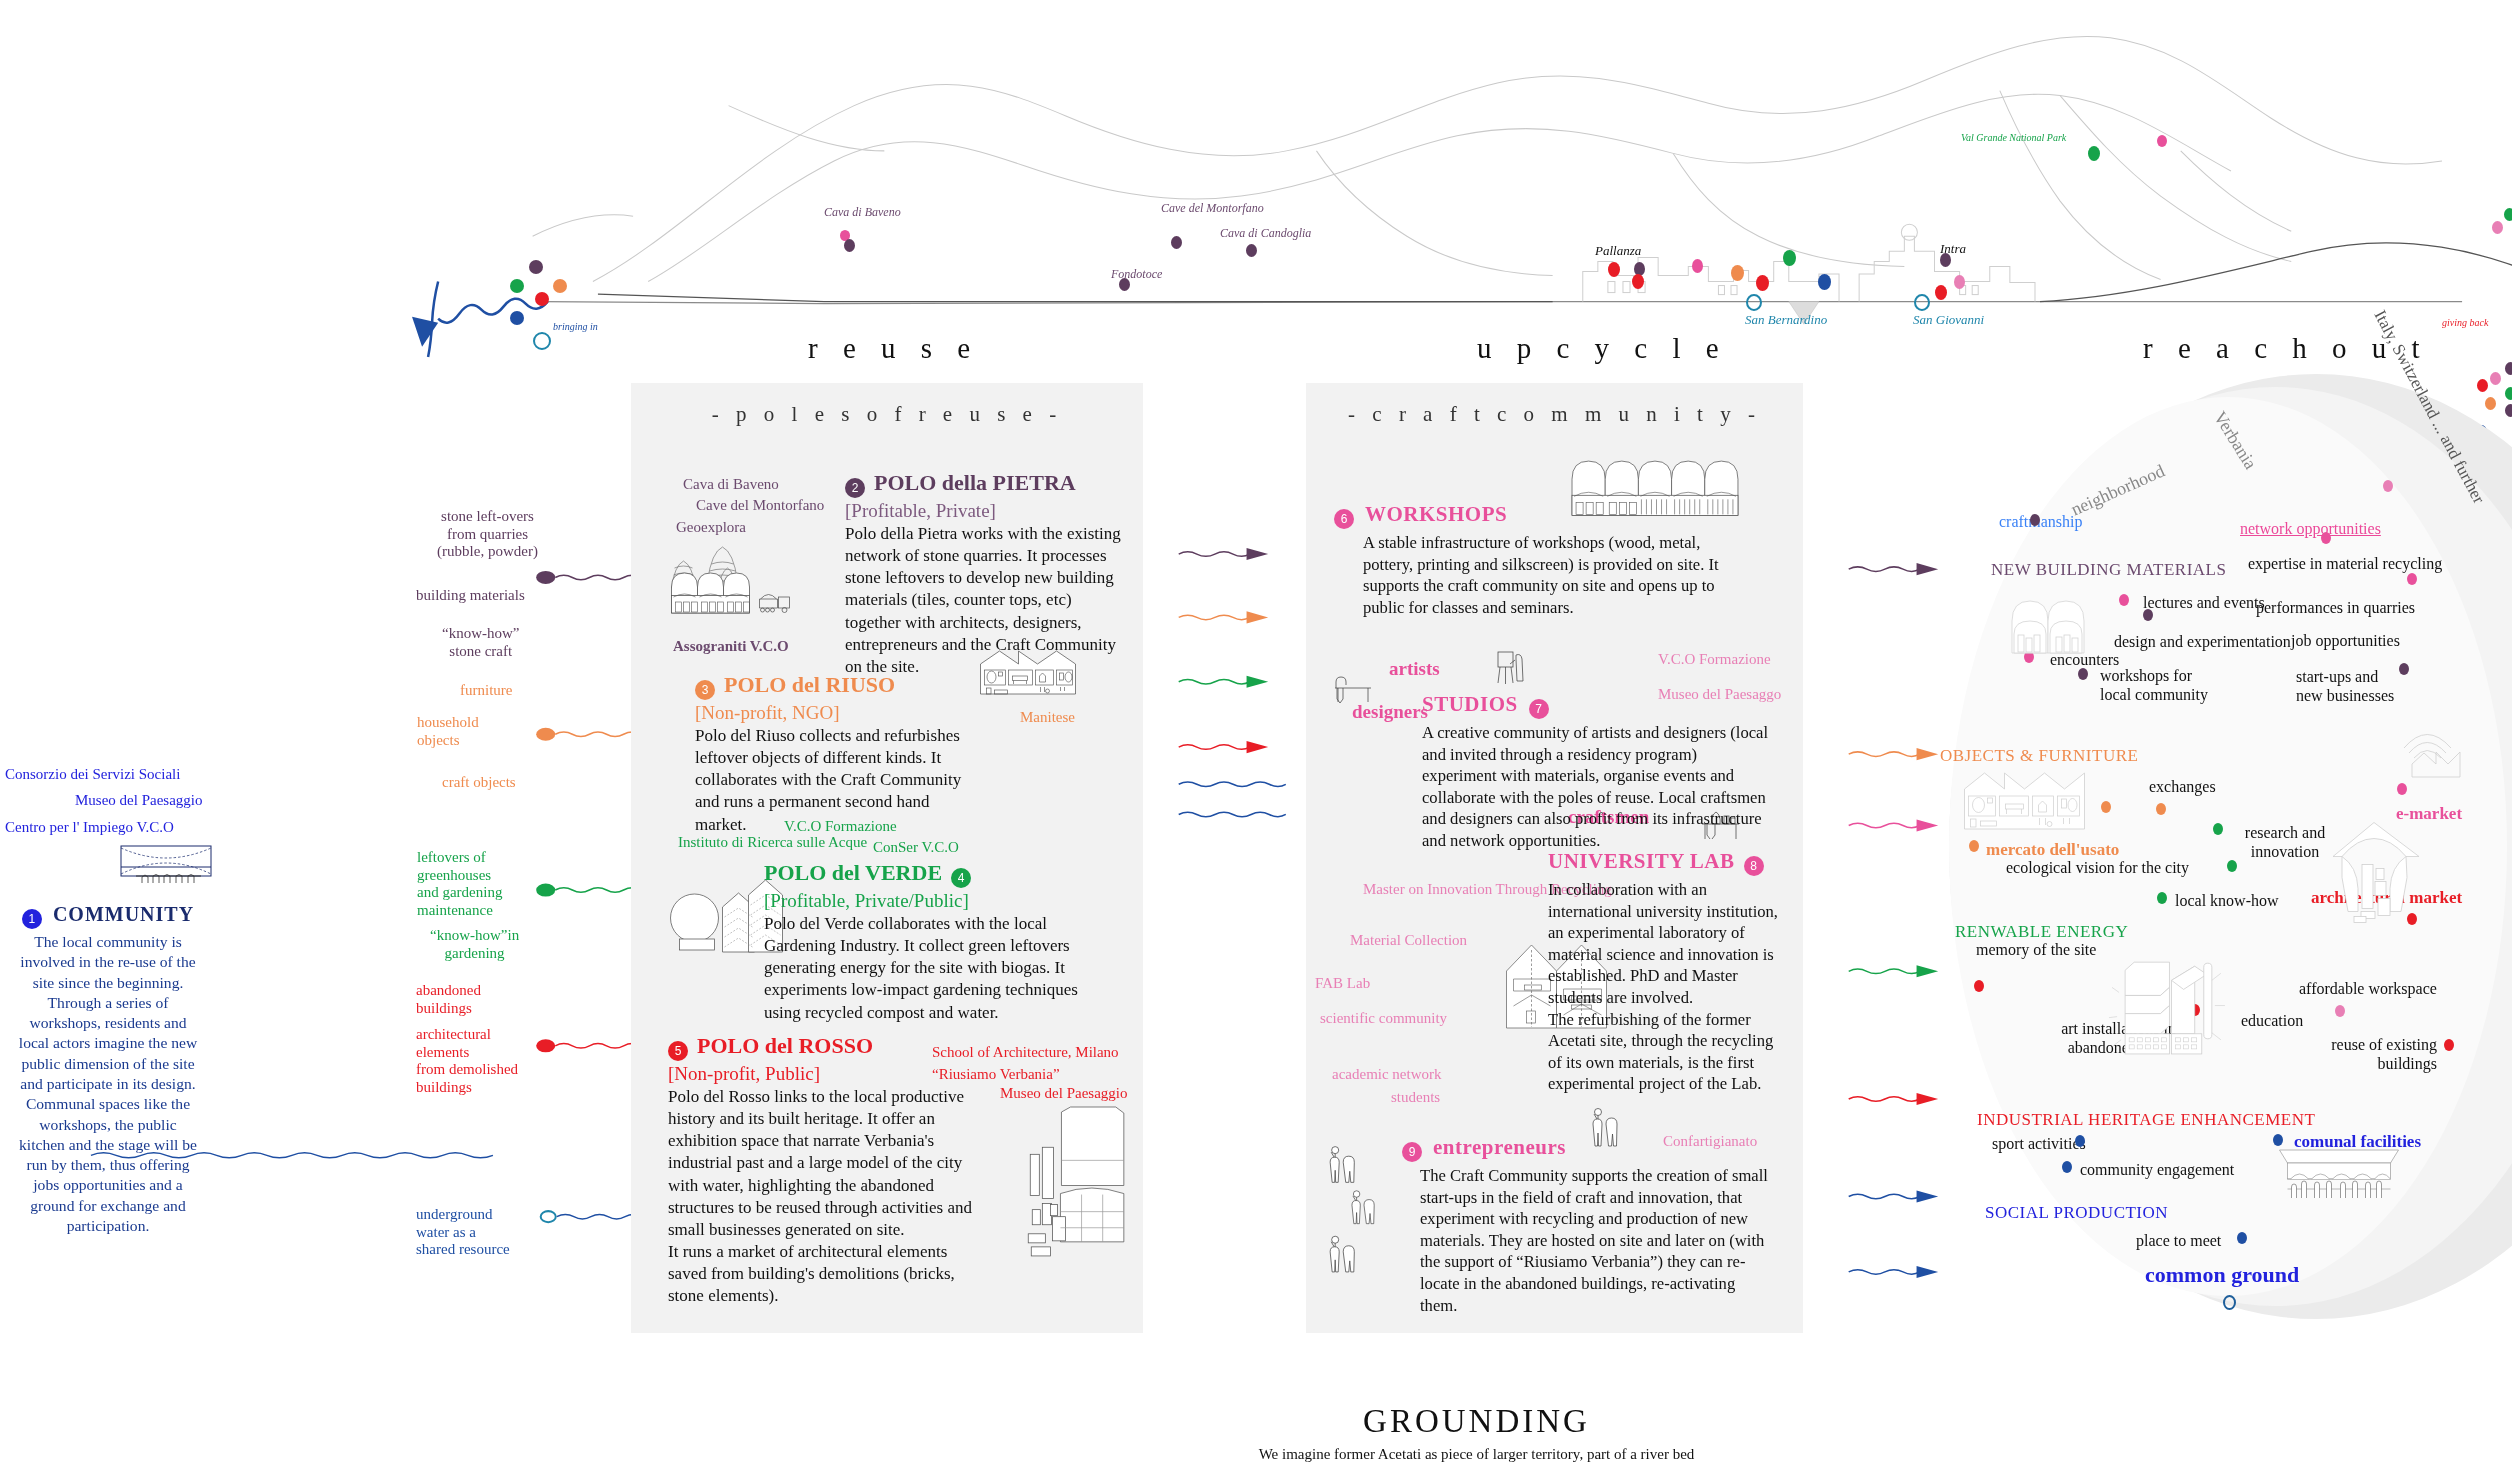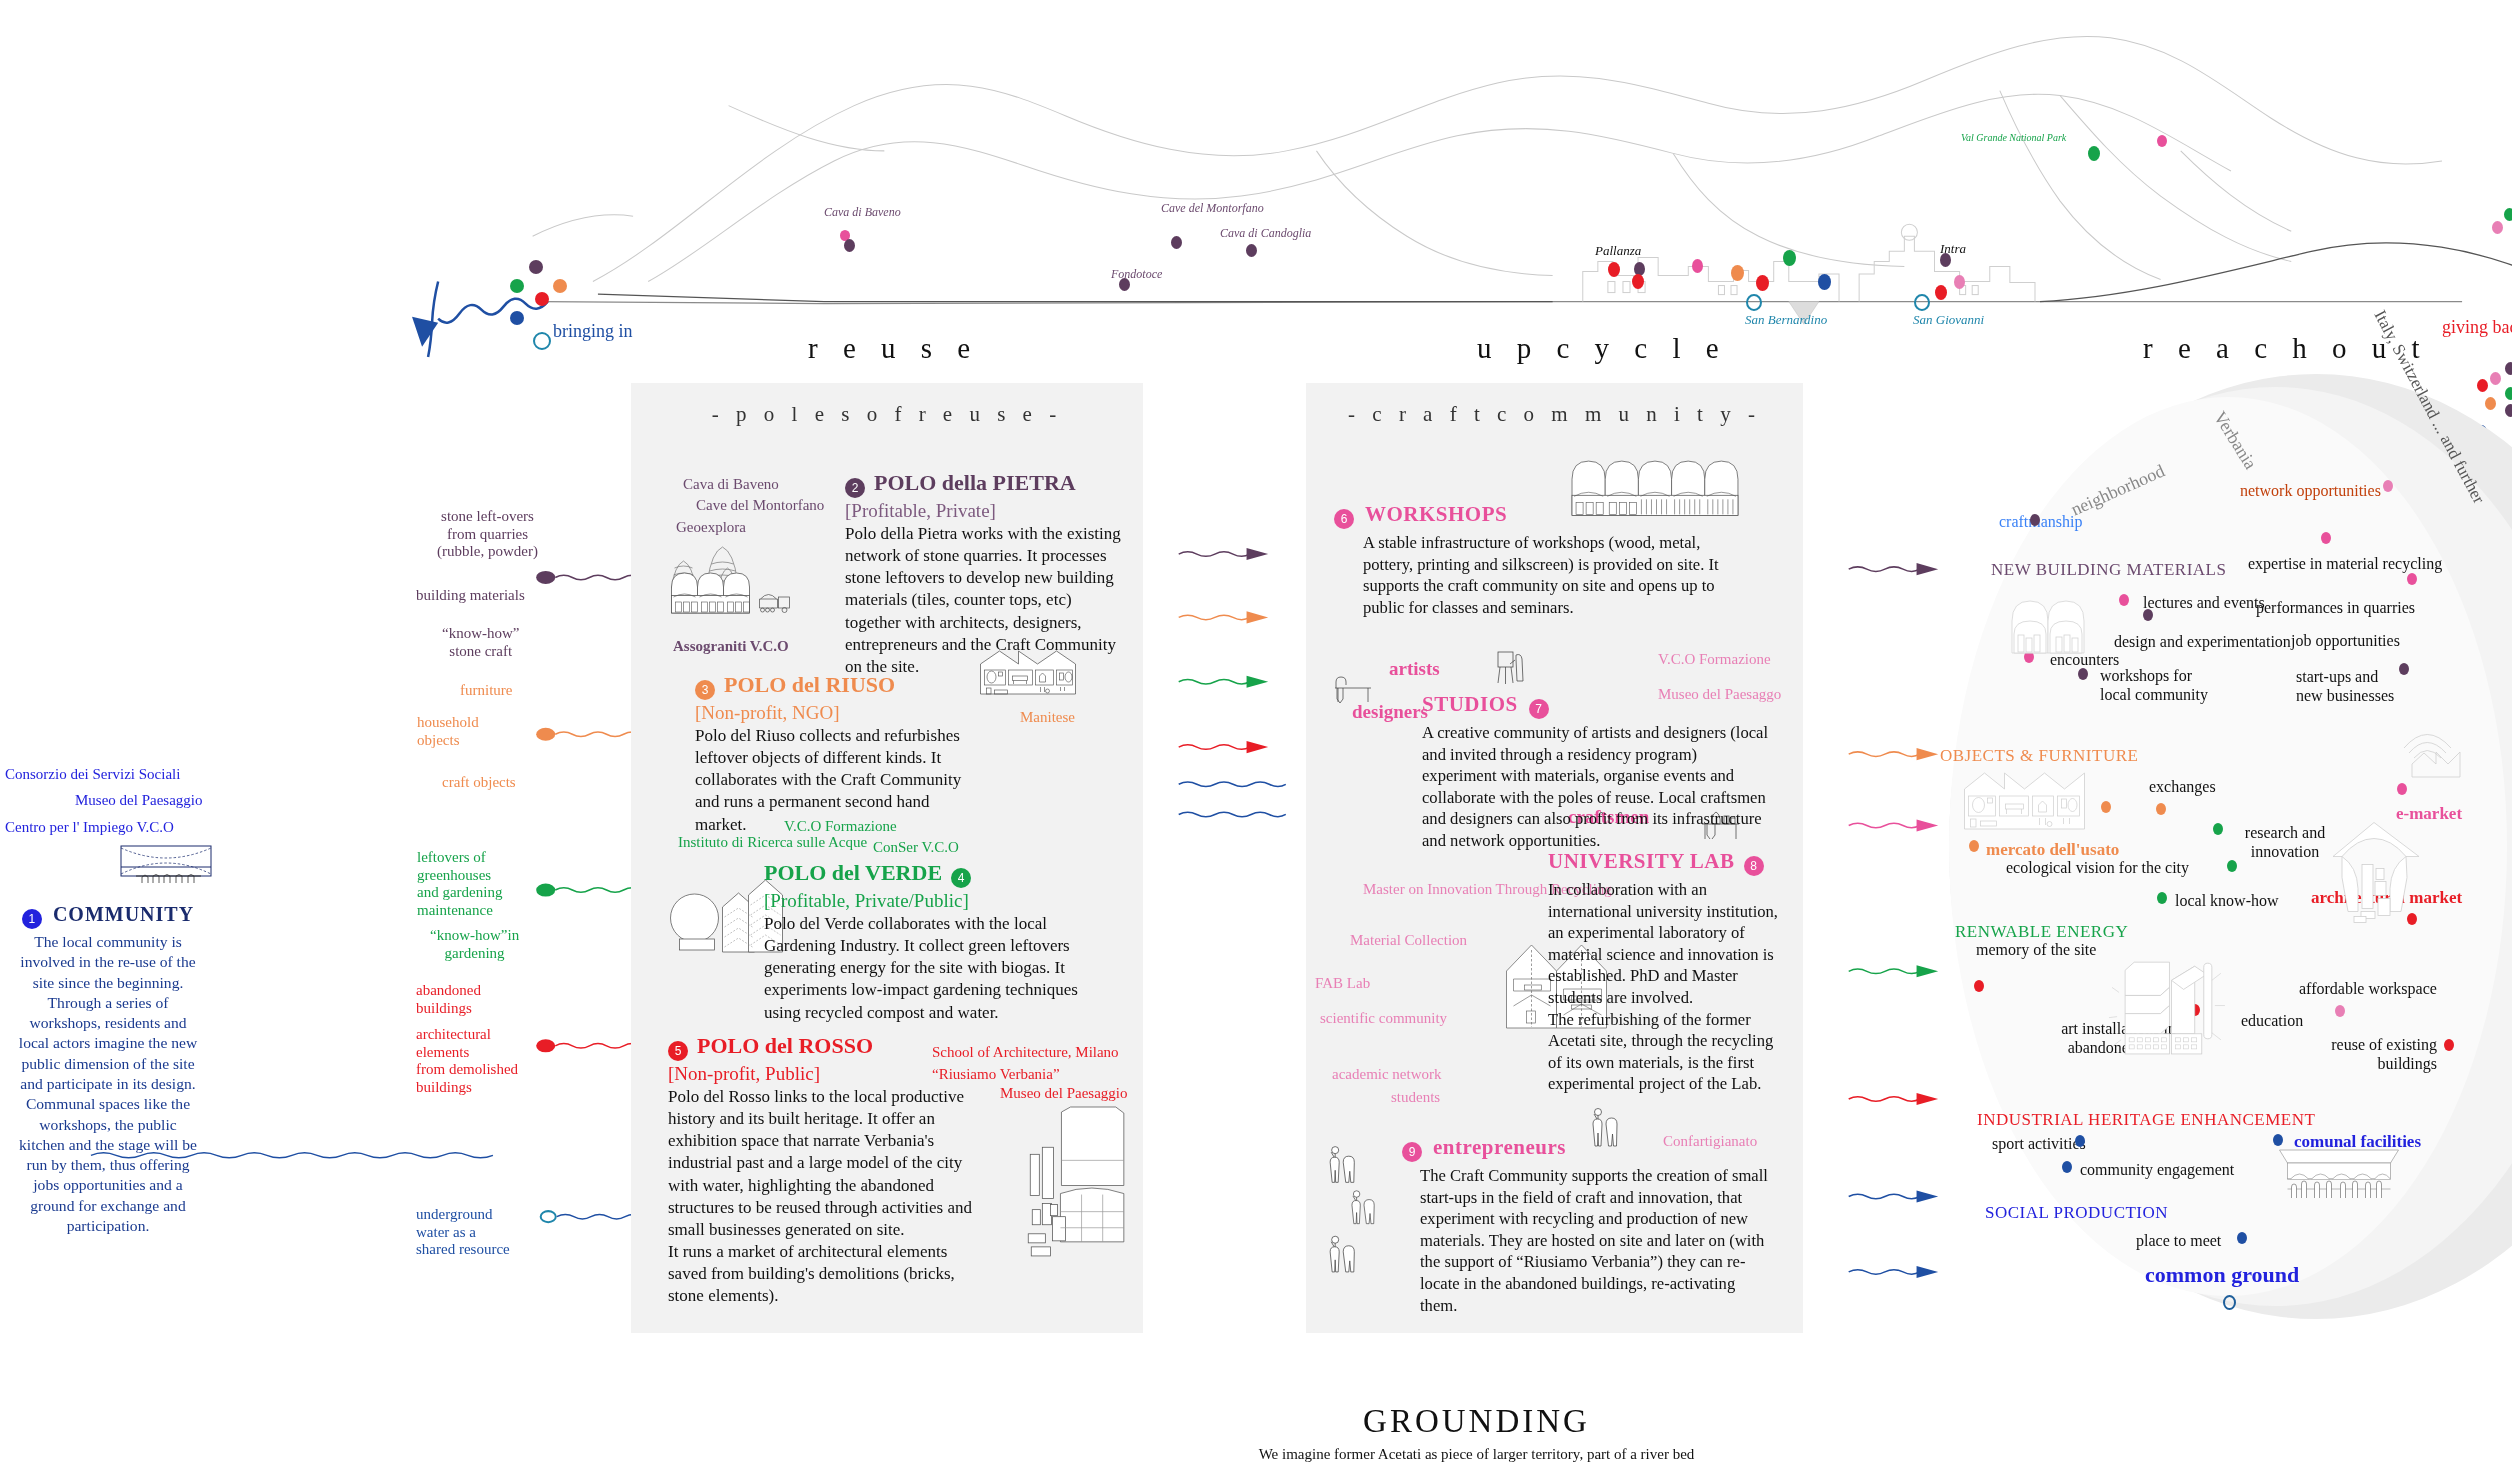--- a/index.html
+++ b/index.html
@@ -41,7 +41,7 @@
 
   
   .map-label{font-size:12px;font-style:italic;white-space:nowrap;}
-  .handw{font-size:18px;white-space:nowrap;}
+  .handw{font-style:italic;font-size:10px;white-space:nowrap;}
 
   
   .ground-title{font-size:33px;letter-spacing:3px;color:#111;white-space:nowrap;}

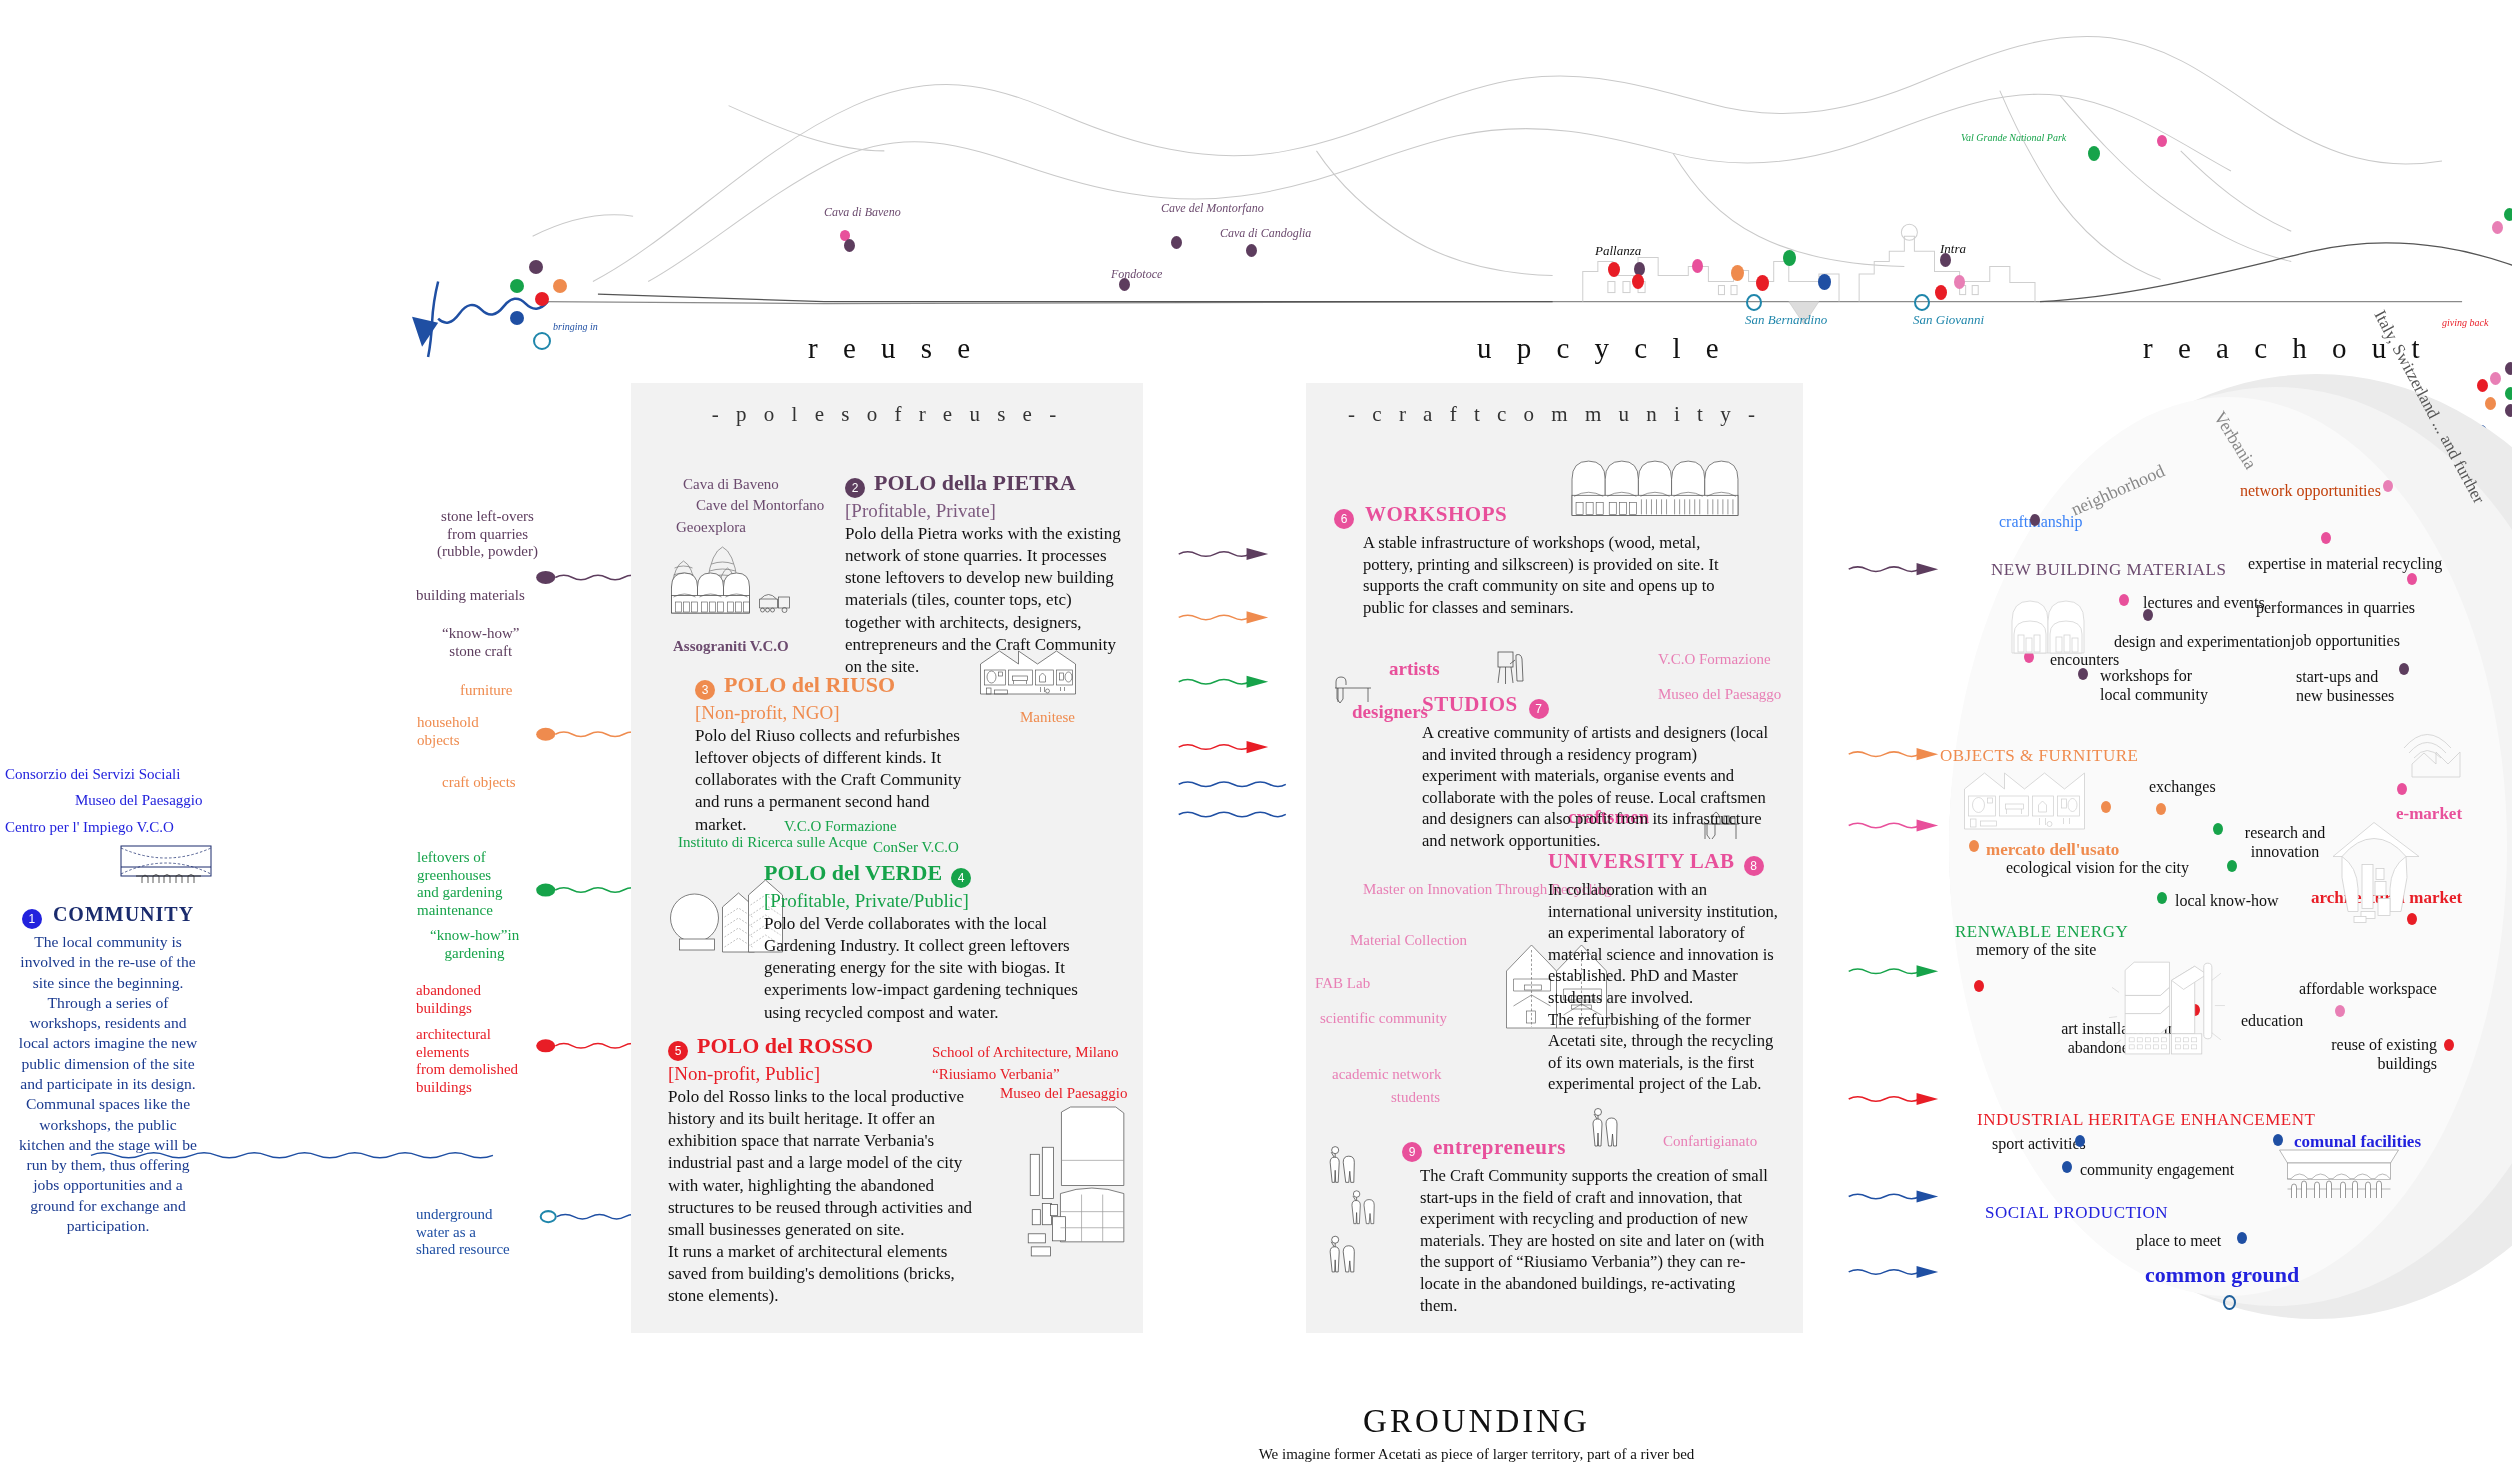--- a/index.html
+++ b/index.html
@@ -633,7 +633,7 @@
 <div class="abs ro-item" style="left:1999px;top:513px;color:#3b82f6;">craftmanship</div>
 <span class="dot" style="left:2030px;top:514px;width:10px;height:12px;background:#5d3d5e;"></span>
 
-<div class="abs ro-item" style="left:2240px;top:482px;color:#c2410c;">network opportunities</div>
+<div class="abs ro-item" style="left:2240px;top:520px;color:#ec4899;text-decoration:underline;">network opportunities</div>
 <span class="dot" style="left:2383px;top:480px;width:10px;height:12px;background:#e87fb5;"></span>
 
 <div class="abs ro-item" style="left:2248px;top:555px;color:#111;">expertise in material recycling</div>

